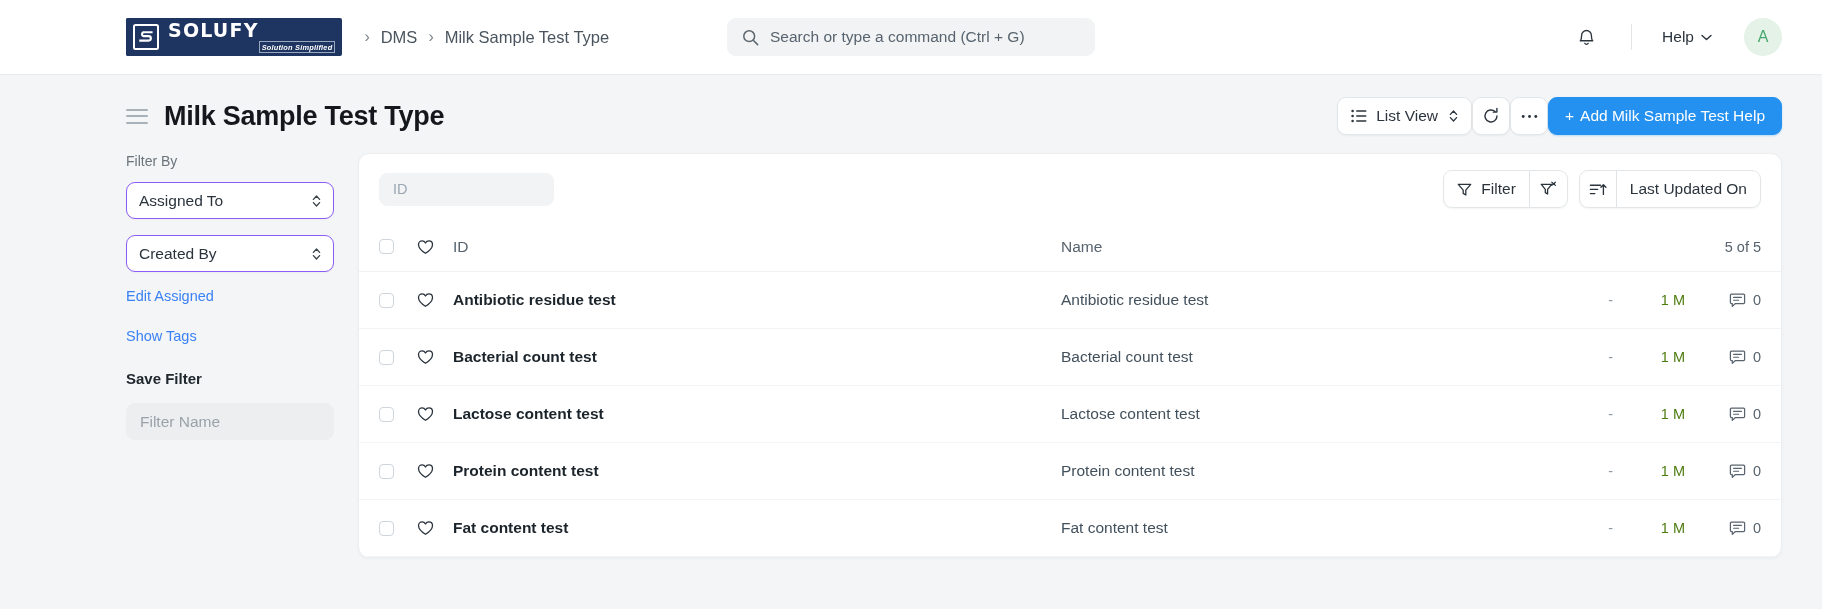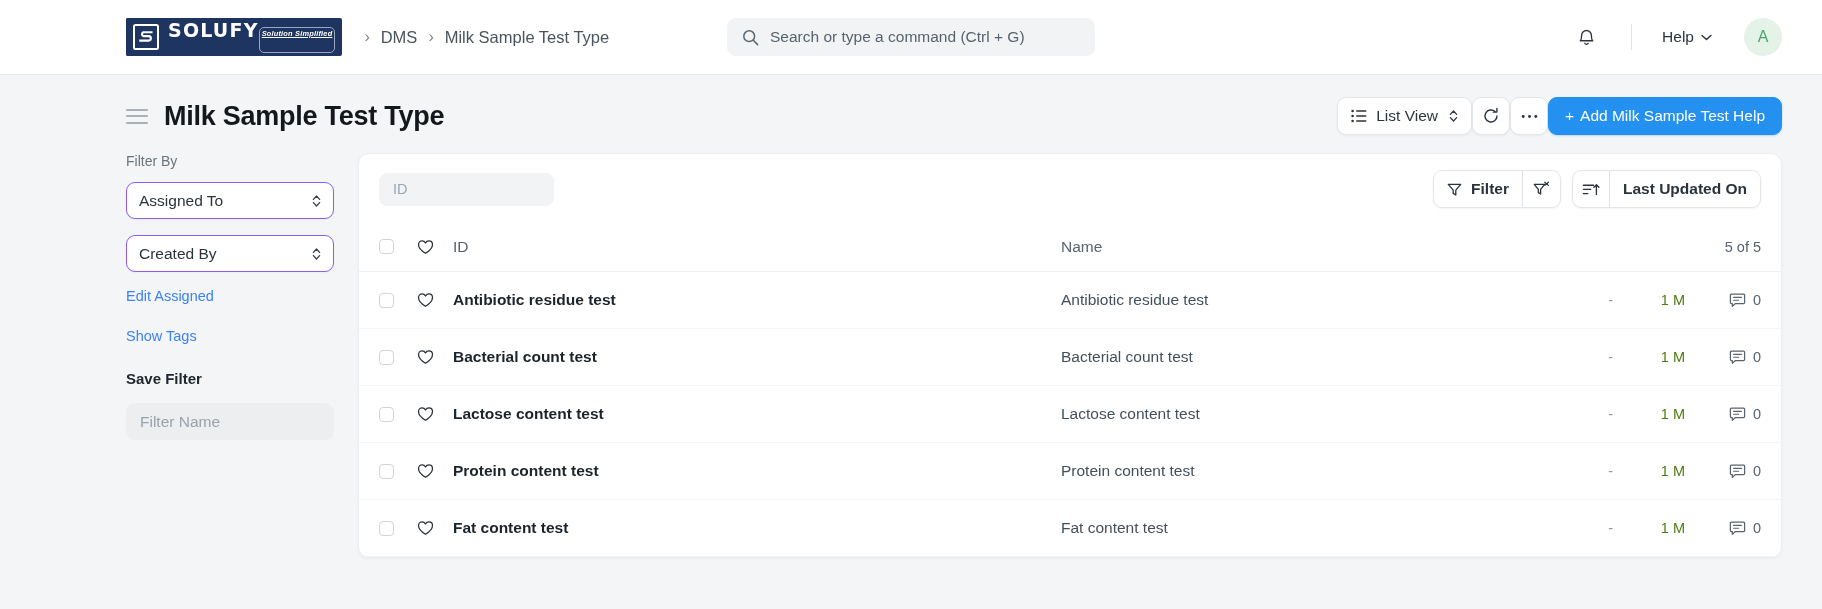--- a/index.html
+++ b/index.html
@@ -46,10 +46,9 @@
   .logo-tag {
     color: #ffffff; font-size: 7.4px; font-weight: bold;
     font-style: italic; letter-spacing: 0.2px;
-    border: 1px solid #9aa7bd; border-radius: 5px;
-    padding: 0.5px 2px; margin-top: 6px; text-align: center;
+    border: 1px solid #9aa7bd; border-radius: 0;
+    padding: 0.5px 2px; margin-top: 20px; text-align: center;
     white-space: nowrap;
-    text-decoration: underline;
   }
 
   .breadcrumb { display: flex; align-items: center; margin-left: 22px; gap: 11px; }

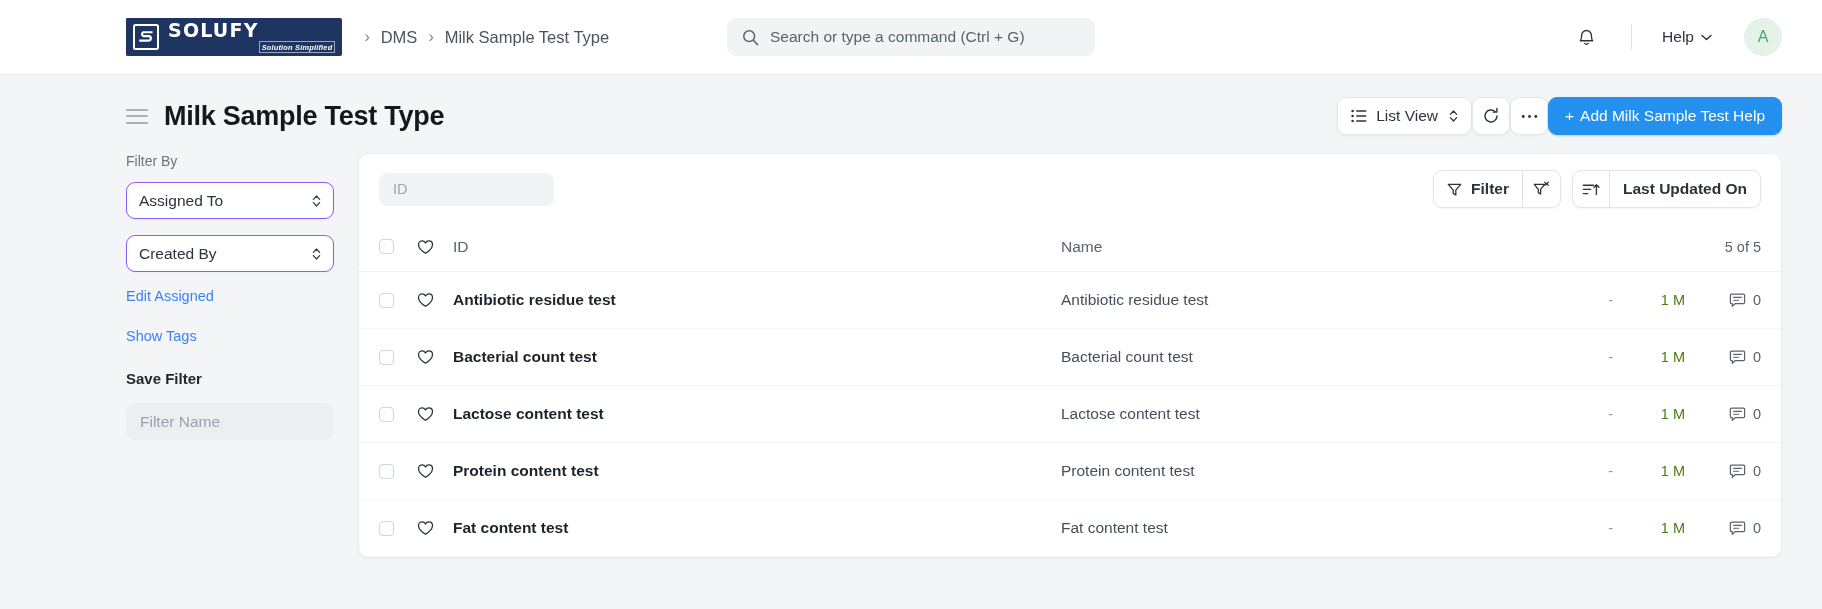--- a/index.html
+++ b/index.html
@@ -173,7 +173,7 @@
   .id-filter::placeholder { color: #9aa8b4; }
   .tool-right { margin-left: auto; display: flex; align-items: center; gap: 11px; }
   .btn-group { display: flex; }
-  .btn-group .btn { border-radius: 0; font-weight: bold; }
+  .btn-group .btn { border-radius: 0; }
   .btn-group .btn:first-child { border-top-left-radius: 9px; border-bottom-left-radius: 9px; }
   .btn-group .btn:last-child {
     border-top-right-radius: 9px; border-bottom-right-radius: 9px;

